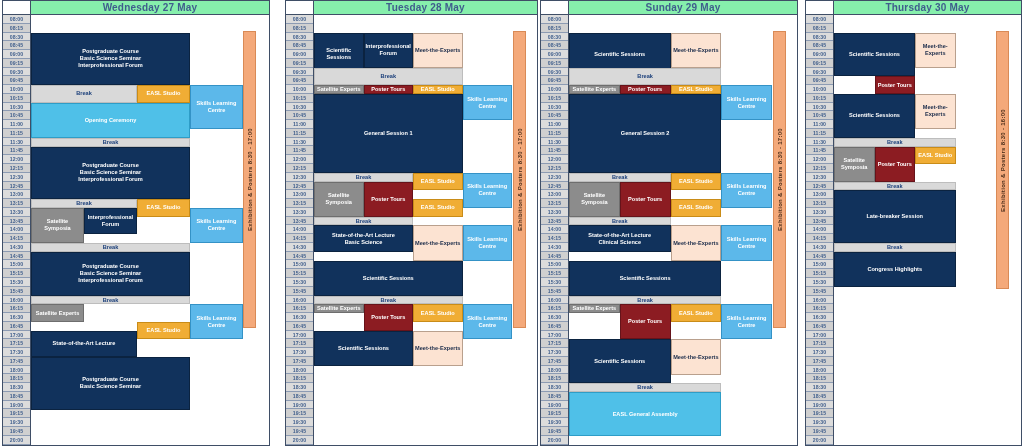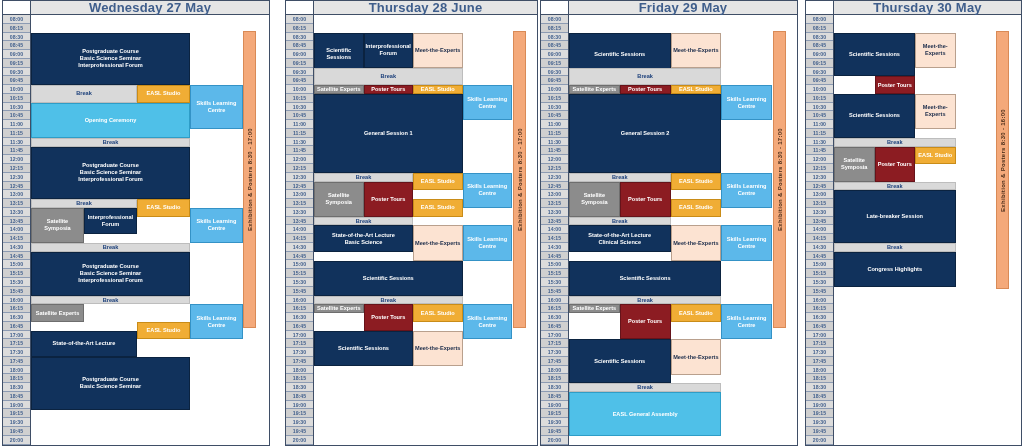--- a/index.html
+++ b/index.html
@@ -26,10 +26,10 @@
     position: absolute;
     left: 0; top: 0;
     height: 14px;
-    background: #e5e5e5;
+    background: #86efac;
     border-bottom: 1px solid #3f4e66;
     color: #3f5e8c;
-    font-size: 13px;
+    font-size: 10px;
     font-weight: bold;
     display: flex;
     align-items: center;

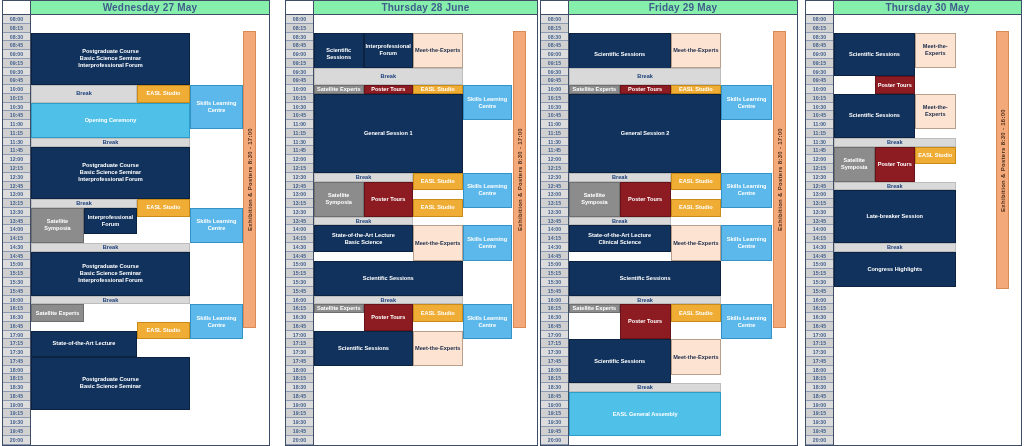--- a/index.html
+++ b/index.html
@@ -236,7 +236,7 @@
     </div>
     <div class="day-panel" style="left: 285px; width: 253px;">
       <div class="hdr-corner" style="width: 28px;"></div>
-      <div class="day-header" style="left: 28px; width: 223px;">Thursday 28 June</div>
+      <div class="day-header" style="left: 28px; width: 223px;">Tuesday 28 May</div>
       <div class="time-col">
         <div class="time-cell" style="height: 8.77px; line-height: 8.77px;">08:00</div>
         <div class="time-cell alt" style="height: 8.77px; line-height: 8.77px;">08:15</div>

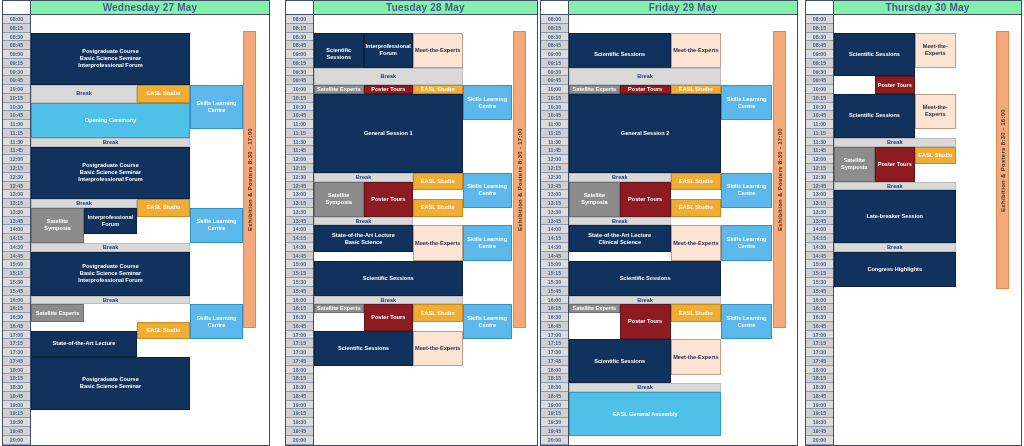--- a/index.html
+++ b/index.html
@@ -377,7 +377,7 @@
     </div>
     <div class="day-panel" style="left: 540px; width: 258px;">
       <div class="hdr-corner" style="width: 28px;"></div>
-      <div class="day-header" style="left: 28px; width: 228px;">Friday 29 May</div>
+      <div class="day-header" style="left: 28px; width: 228px;">Sunday 29 May</div>
       <div class="time-col">
         <div class="time-cell" style="height: 8.77px; line-height: 8.77px;">08:00</div>
         <div class="time-cell alt" style="height: 8.77px; line-height: 8.77px;">08:15</div>

